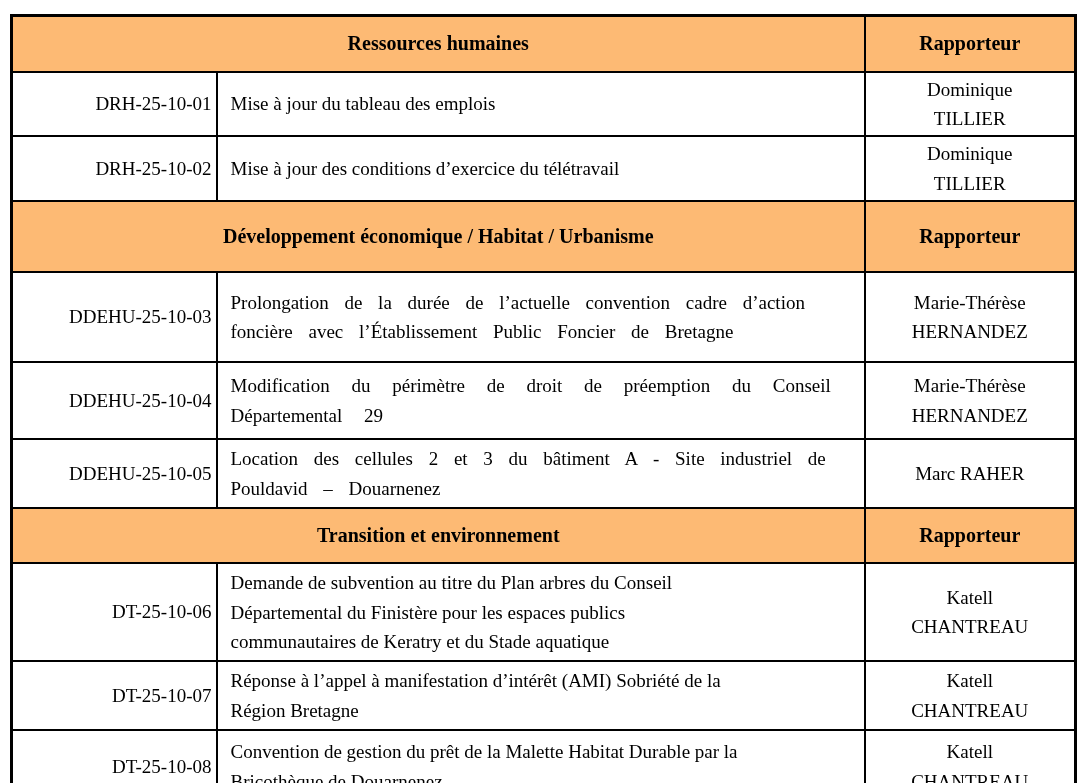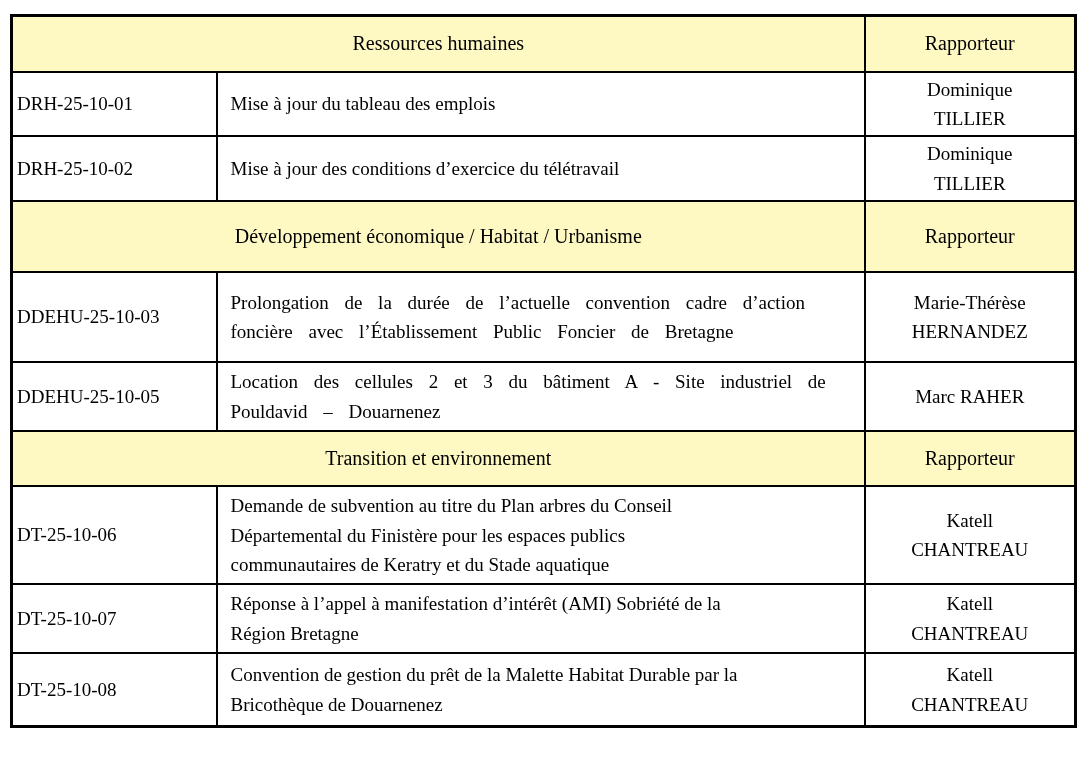--- a/index.html
+++ b/index.html
@@ -29,9 +29,9 @@
     overflow: hidden;
   }
   .section-title, .rapp-head {
-    background: #fef9c3;
+    background: #fdba74;
     text-align: center;
-    font-weight: normal;
+    font-weight: bold;
     font-size: 20px;
   }
   .code {

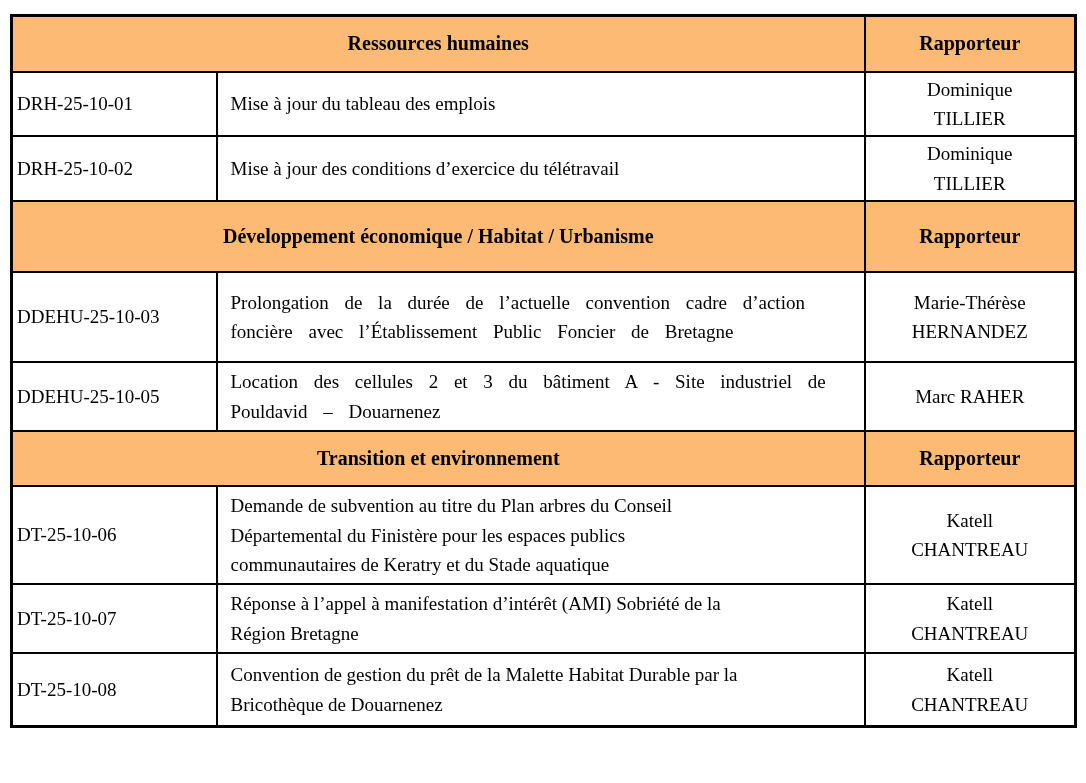--- a/index.html
+++ b/index.html
@@ -35,7 +35,7 @@
     font-size: 20px;
   }
   .code {
-    text-align: left;
+    text-align: right;
     font-size: 19px;
     padding: 20px 4px;
   }

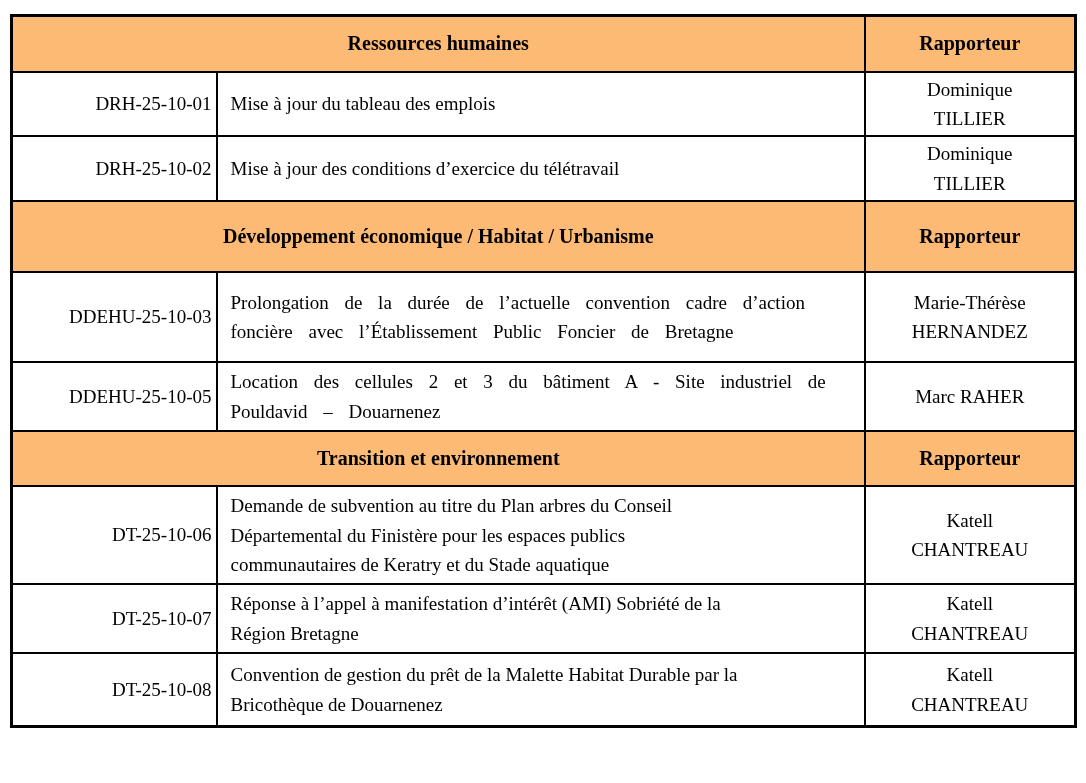--- a/index.html
+++ b/index.html
@@ -107,6 +107,13 @@
         <td class="rapp">Marie-Thérèse
 HERNANDEZ</td>
       </tr>
+      <tr class="h77">
+        <td class="code">DDEHU-25-10-04</td>
+        <td class="subject justify-wide">Modification du périmètre de droit de préemption du Conseil
+Départemental 29</td>
+        <td class="rapp">Marie-Thérèse
+HERNANDEZ</td>
+      </tr>
       <tr class="h72">
         <td class="code">DDEHU-25-10-05</td>
         <td class="subject justify">Location des cellules 2 et 3 du bâtiment A - Site industriel de

